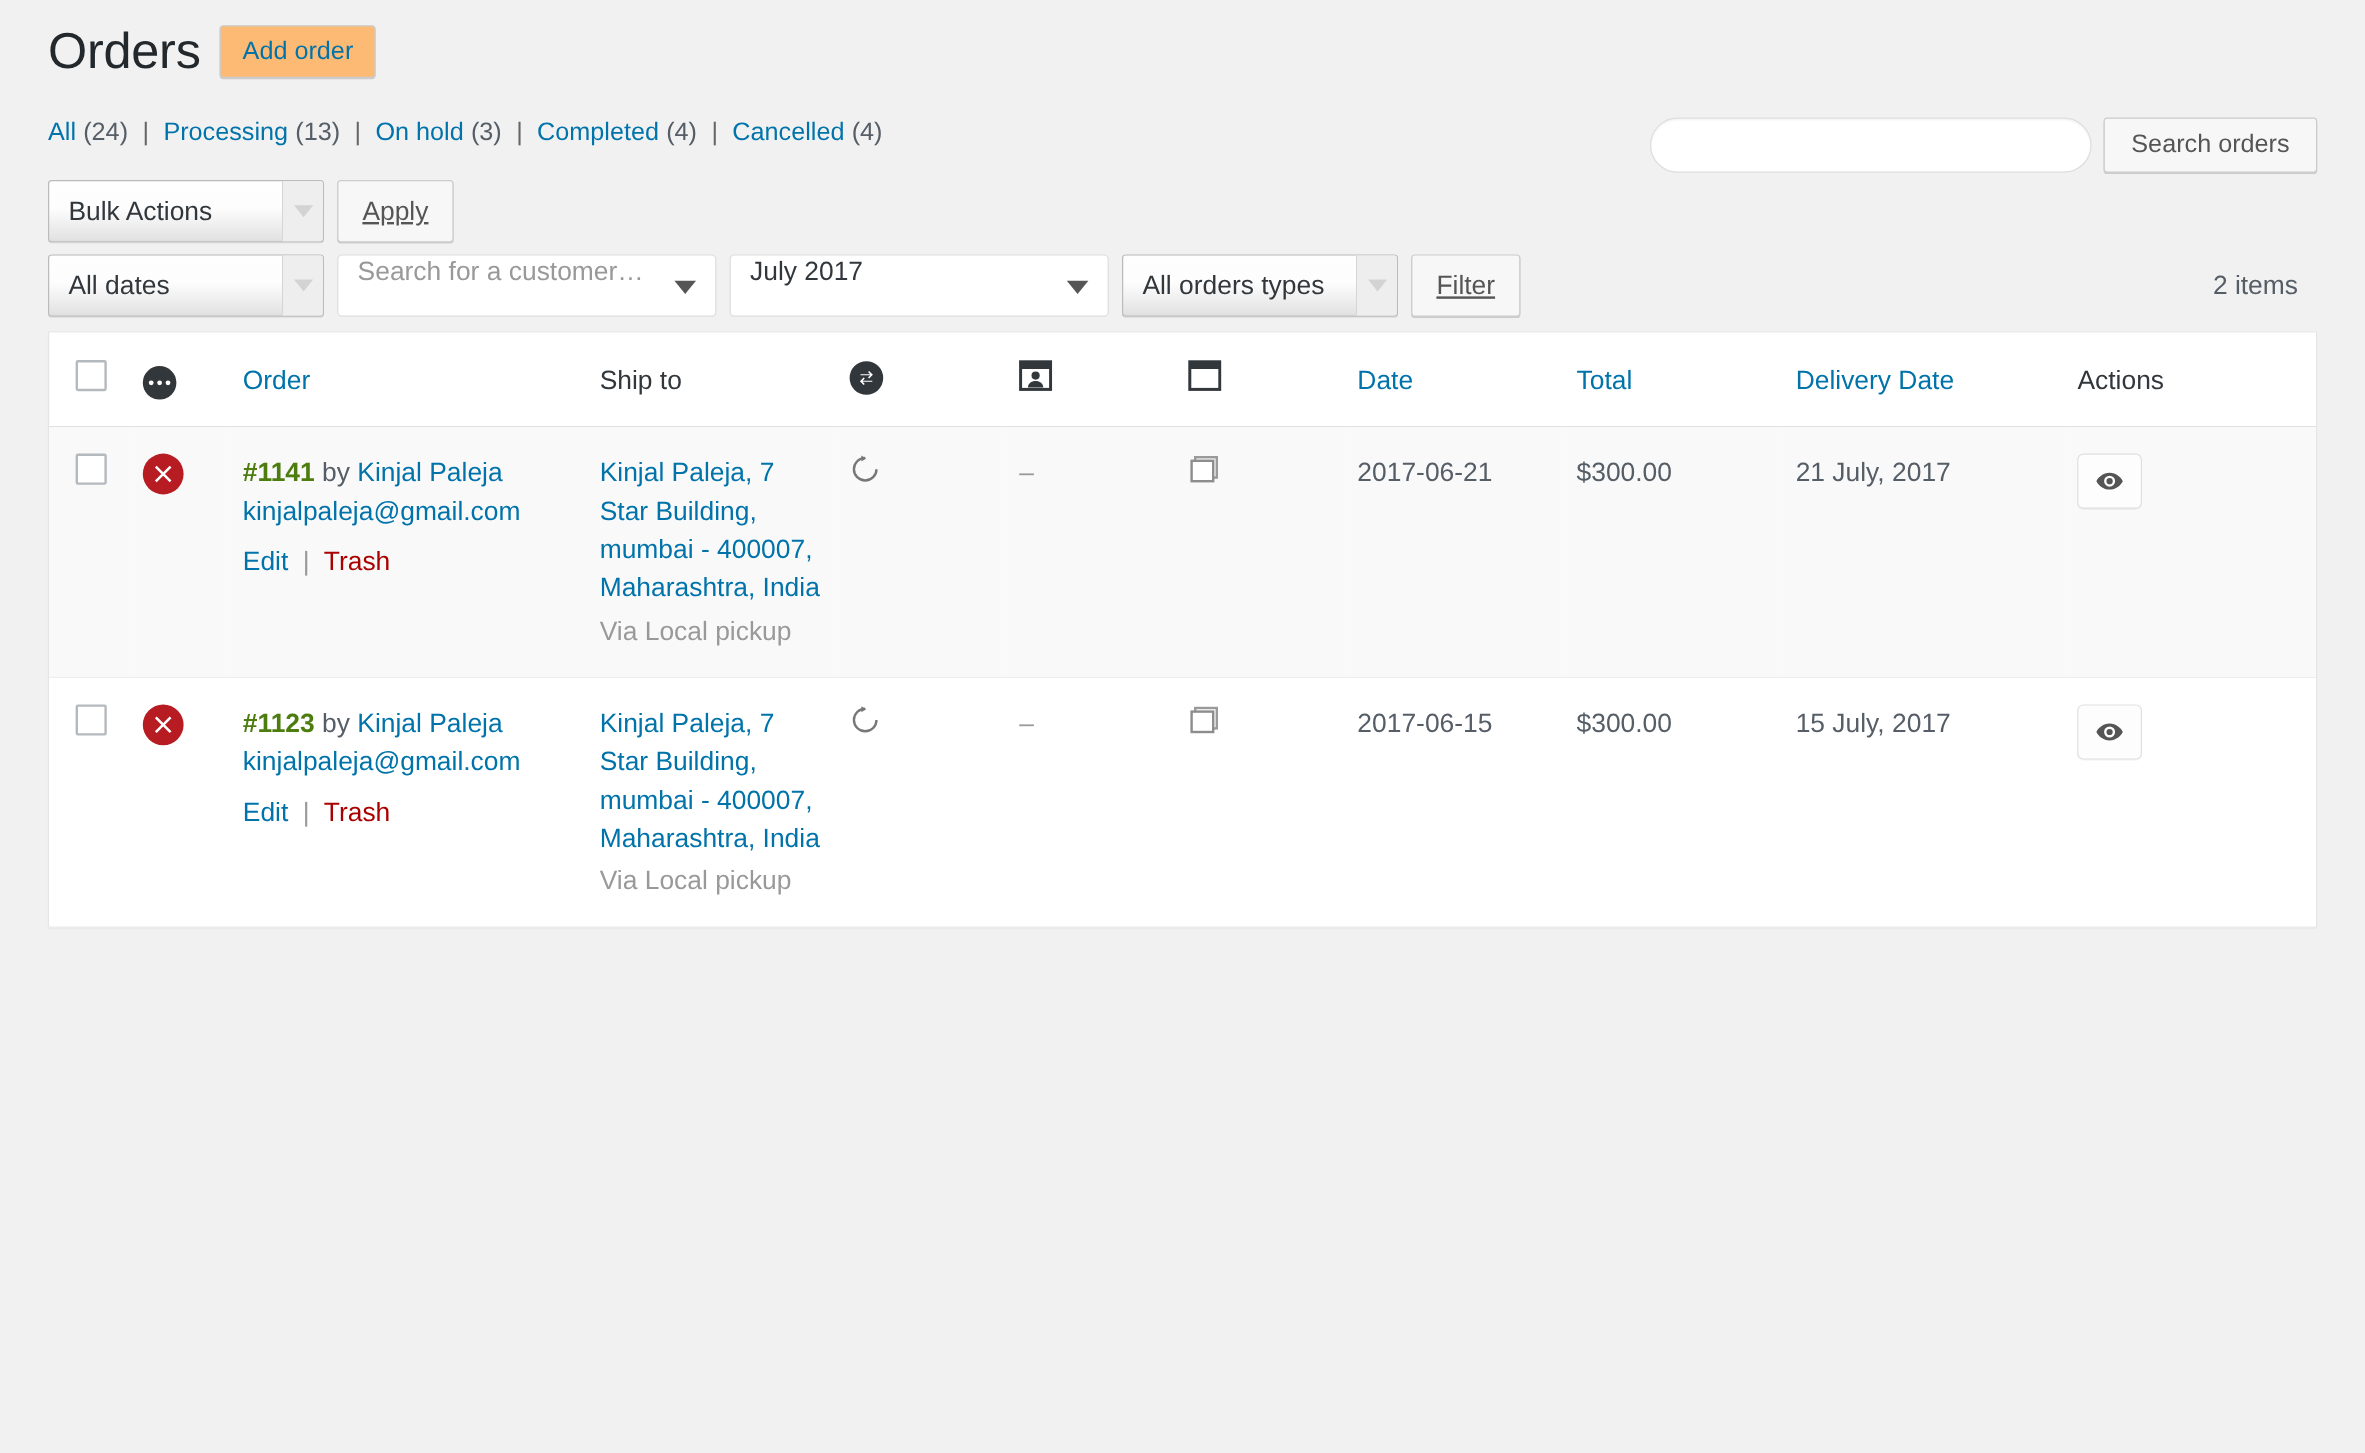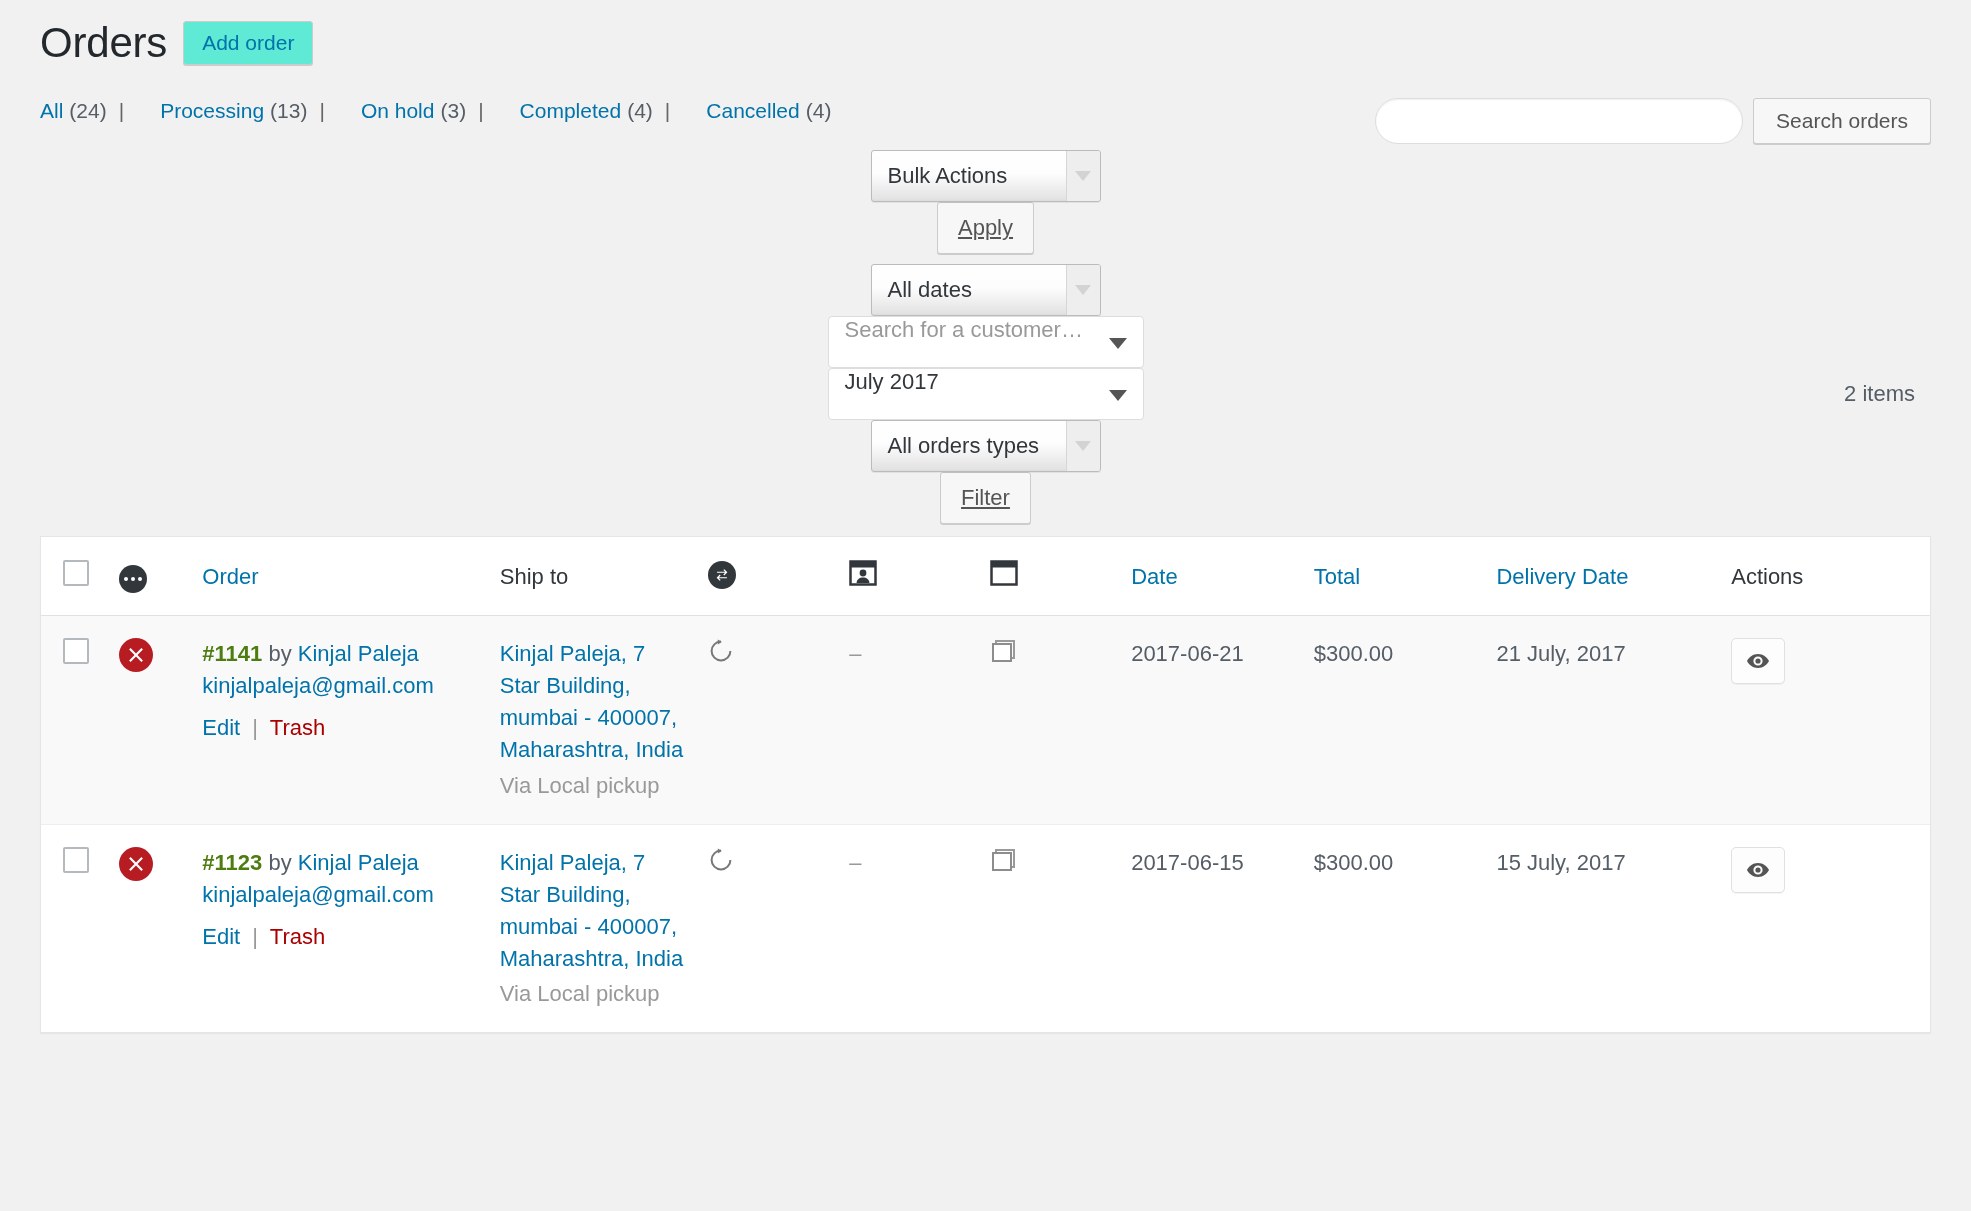--- a/index.html
+++ b/index.html
@@ -25,7 +25,7 @@
   .page-title-action {
     display: inline-block;
     font-size: 21px; color: #0073aa;
-    background: #5eead4;
+    background: #fdba74;
     border: 1px solid #ccc;
     border-radius: 3px;
     padding: 9px 18px 10px;

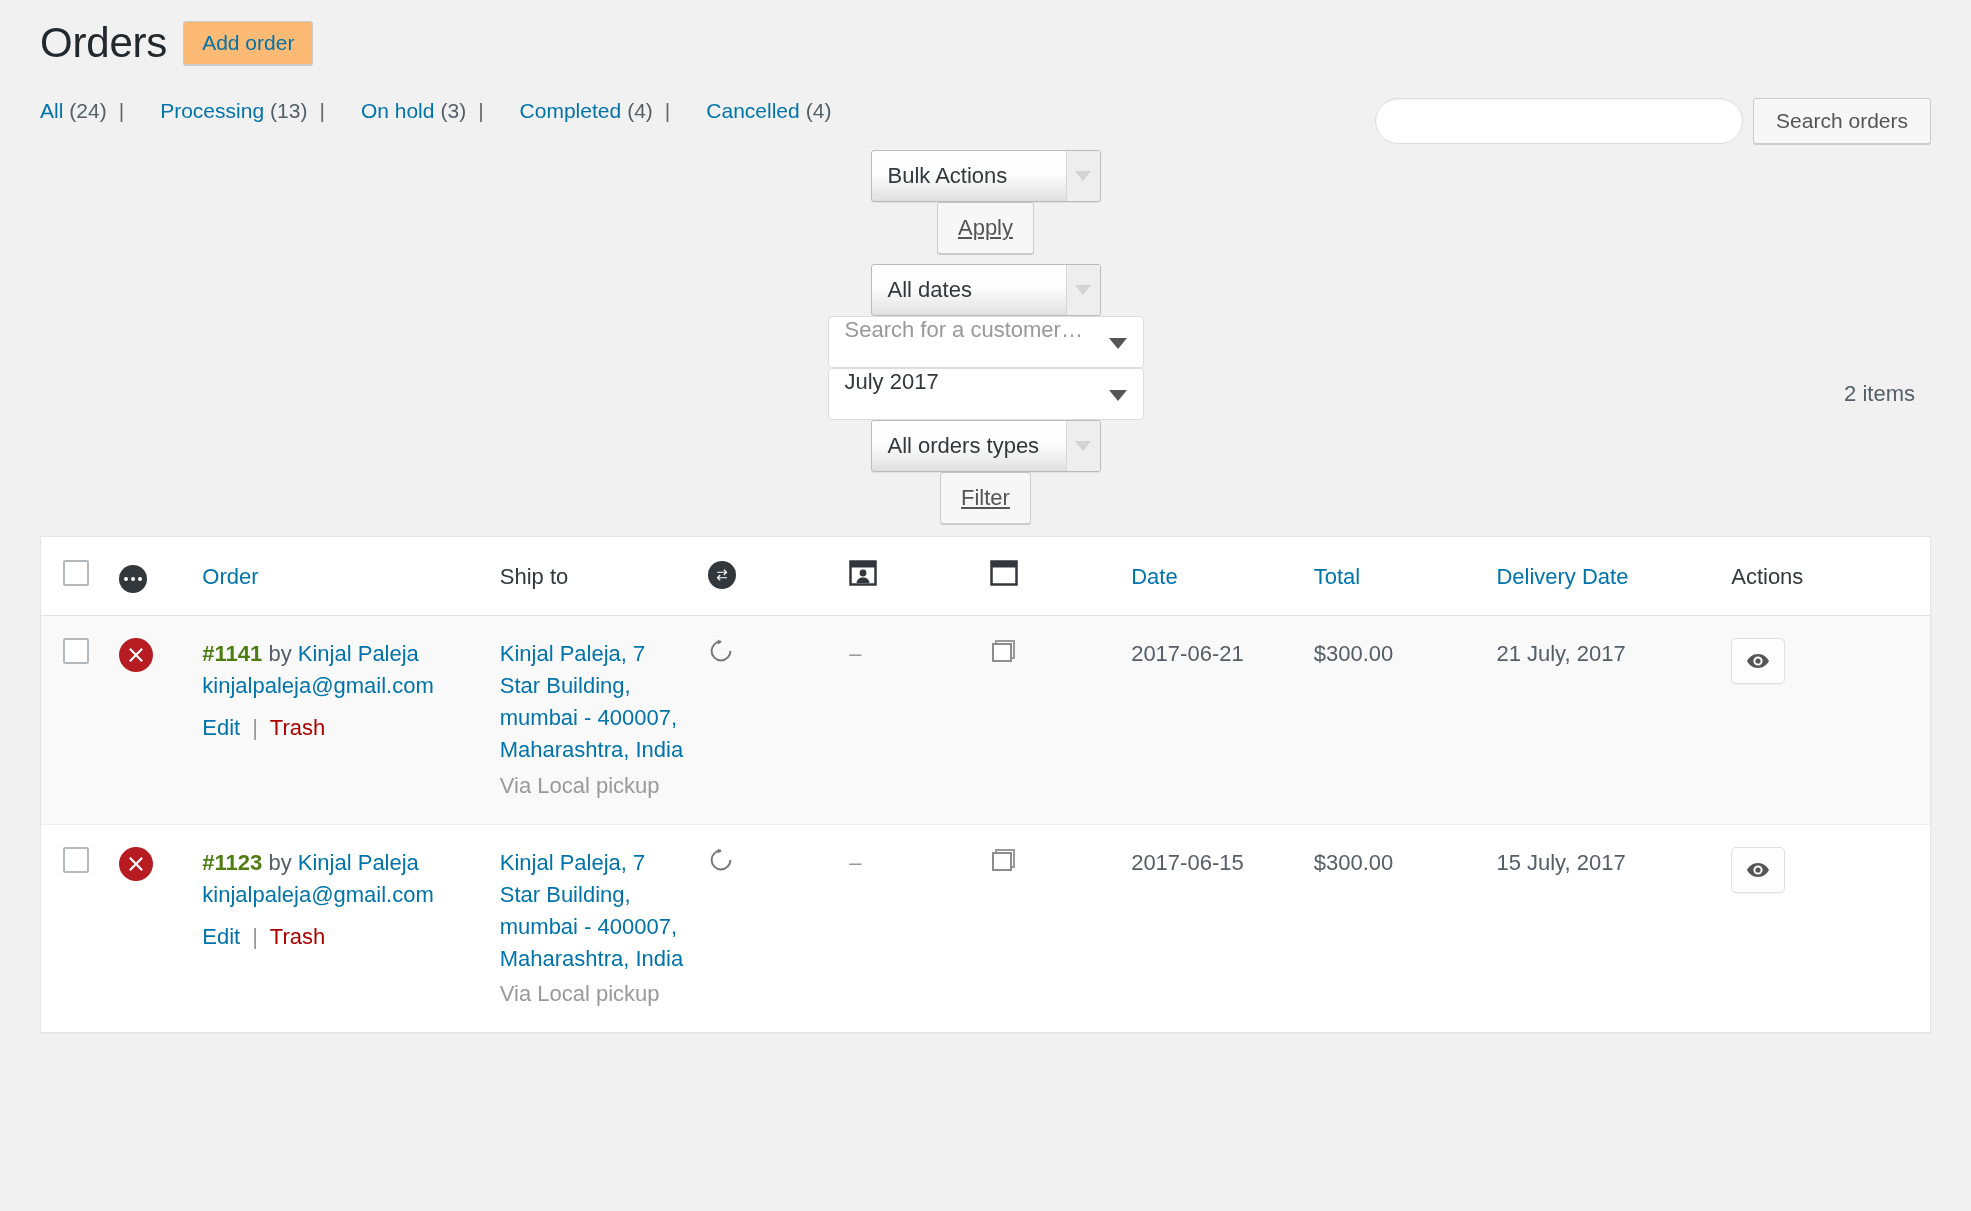--- a/index.html
+++ b/index.html
@@ -38,7 +38,7 @@
   .subsubsub {
     list-style: none; margin: 18px 0 0 0; padding: 0;
     font-size: 21px; line-height: 2;
-    display: flex; align-items: baseline; flex-wrap: wrap; gap: 24px;
+    display: flex; align-items: baseline; flex-wrap: wrap;
   }
   .subsubsub li { display: flex; align-items: baseline; }
   .subsubsub a { color: #0073aa; text-decoration: none; }

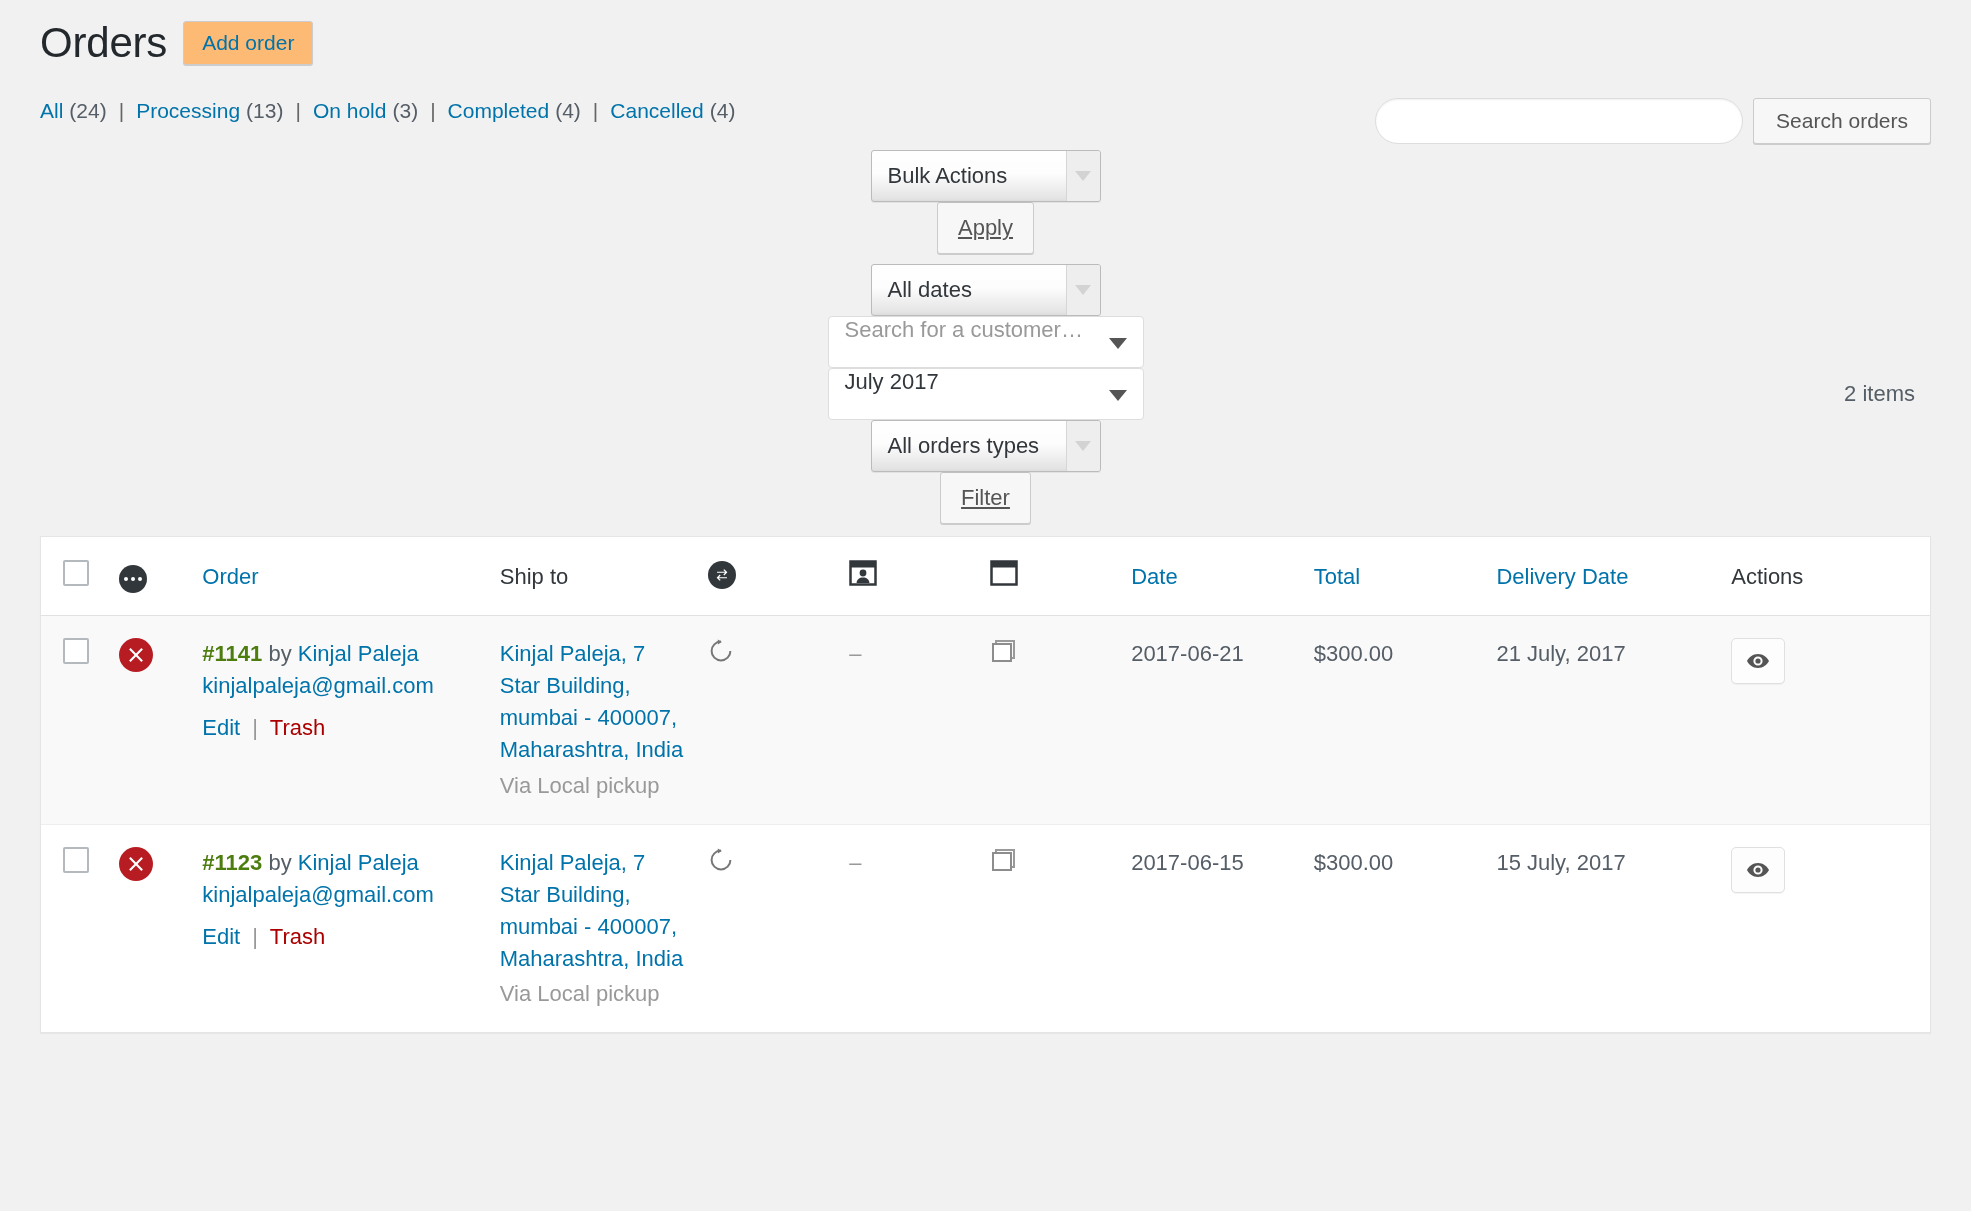--- a/index.html
+++ b/index.html
@@ -69,7 +69,7 @@
   
   .tablenav {
     display: flex; align-items: center;
-    gap: 0; margin-top: 18px; position: relative; flex-direction: column;
+    gap: 11px; margin-top: 18px; position: relative;
   }
   .tablenav.row2 { margin-top: 10px; }
 

